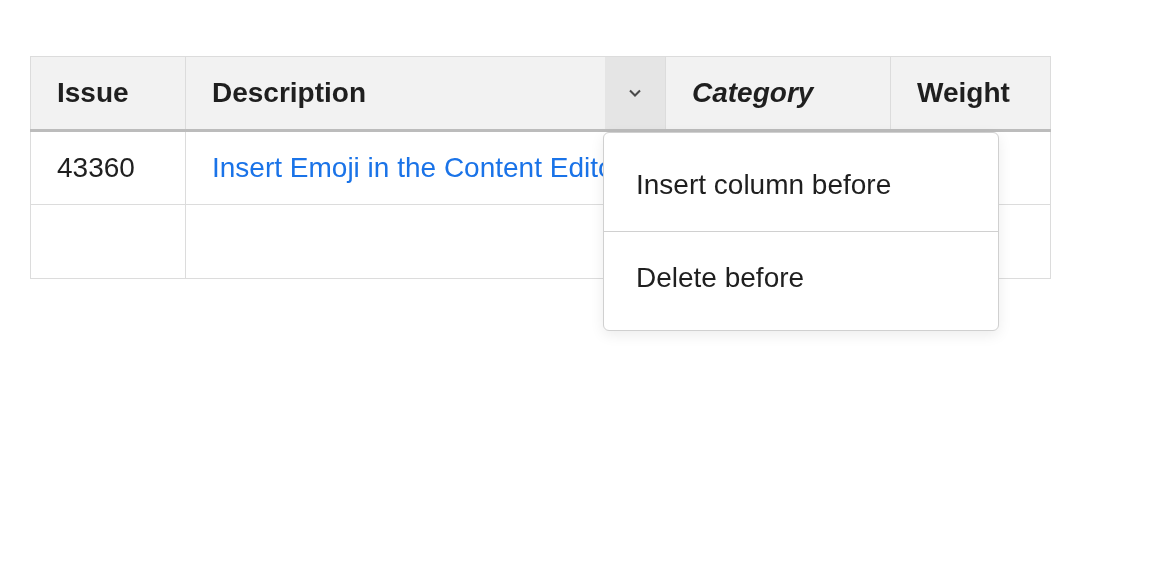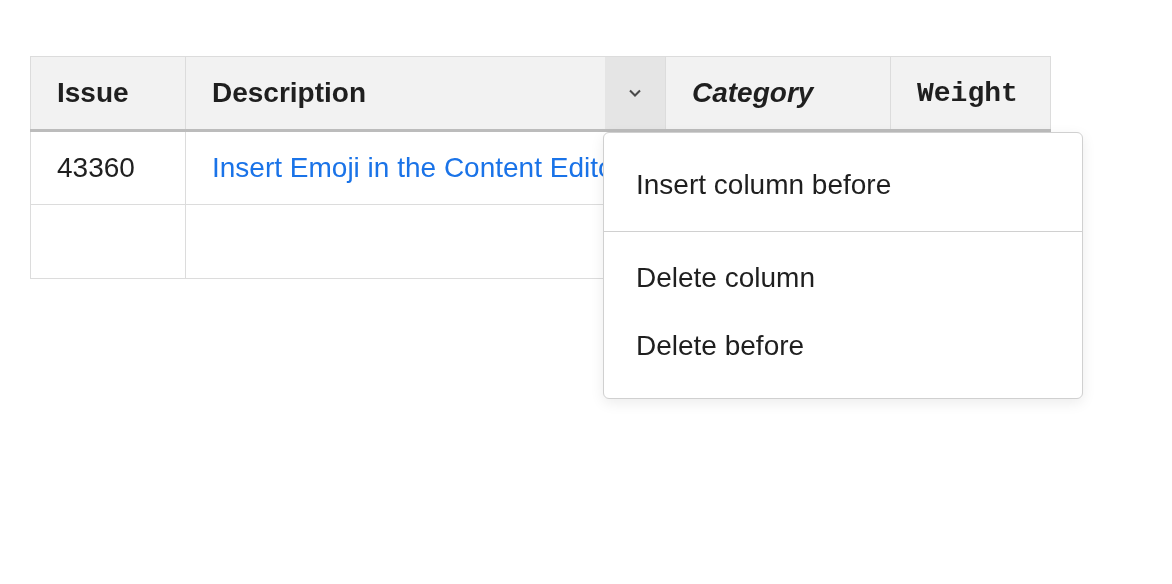--- a/index.html
+++ b/index.html
@@ -38,7 +38,7 @@
   th.col-issue    { width: 155px; }
   th.col-desc     { width: 480px; }
   th.col-category { width: 225px; font-style: italic; }
-  th.col-weight   { width: 160px; text-align: center; font-family: Liberation Mono, monospace;}
+  th.col-weight   { width: 160px; text-align: center;}
   td.cell-issue   { text-align: center; color:#1f1f1f; font-weight:400;}
   td.cell-desc a {
     color: #1a73e8;

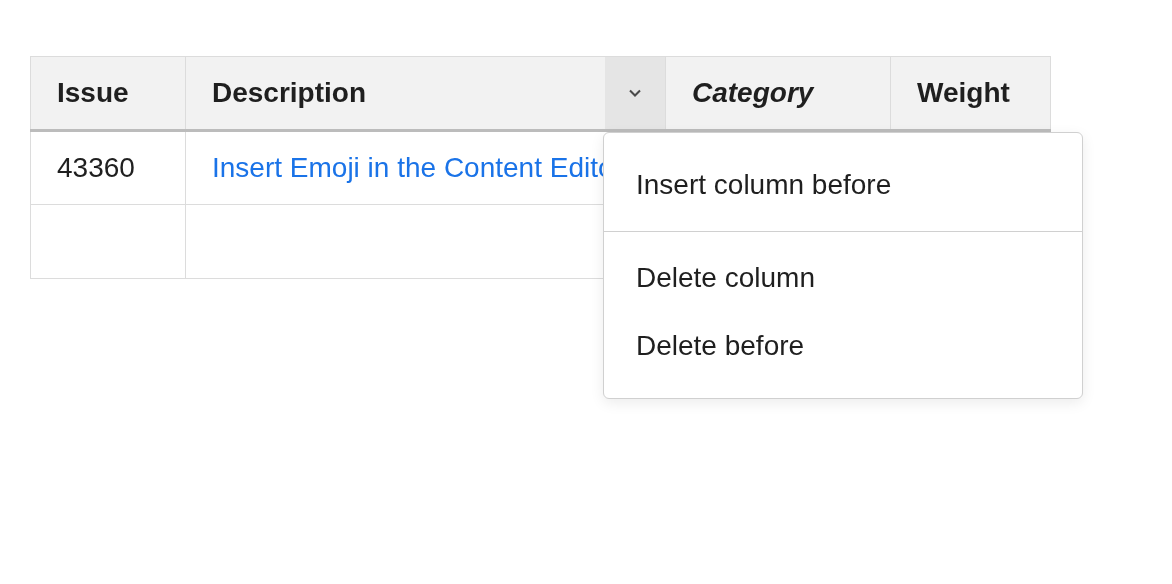--- a/index.html
+++ b/index.html
@@ -74,7 +74,7 @@
     position: absolute;
     top: 132px;
     left: 603px;
-    width: 480px;
+    width: 396px;
     background: #ffffff;
     border: 1px solid #d0d0d0;
     border-radius: 6px;

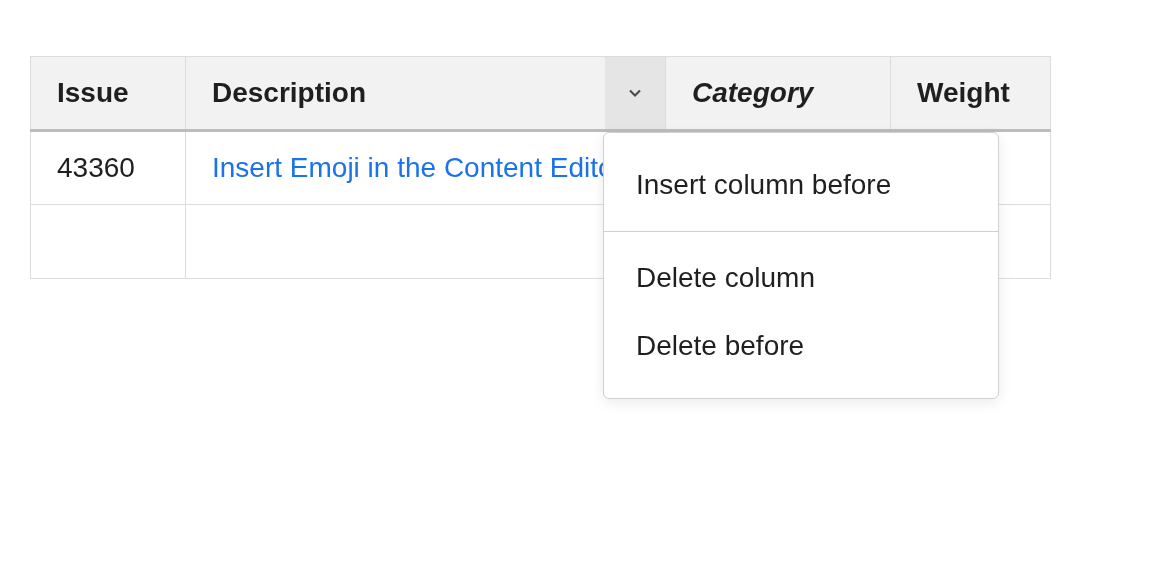--- a/index.html
+++ b/index.html
@@ -160,9 +160,6 @@
   </div>
   <div class="dropdown-divider"></div>
   <div class="dropdown-item">
-    <span>Delete column</span>
-  </div>
-  <div class="dropdown-item">
     <span>Delete before</span>
   </div>
 </div>

